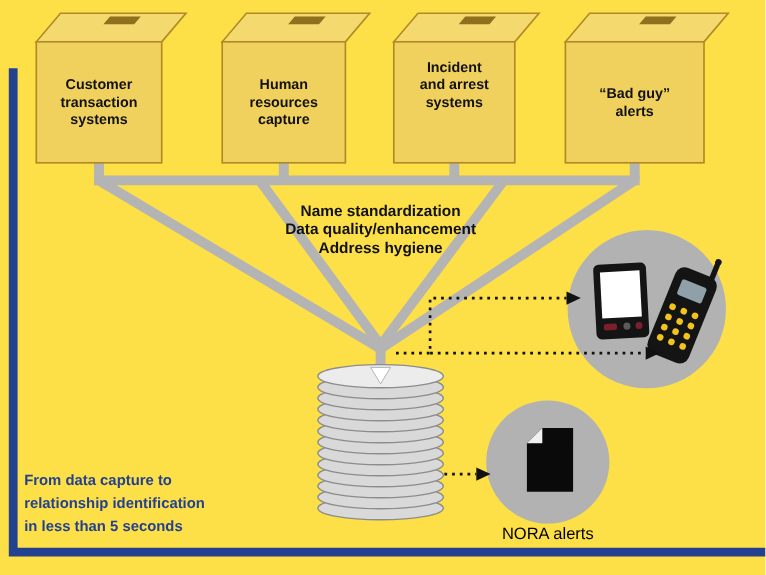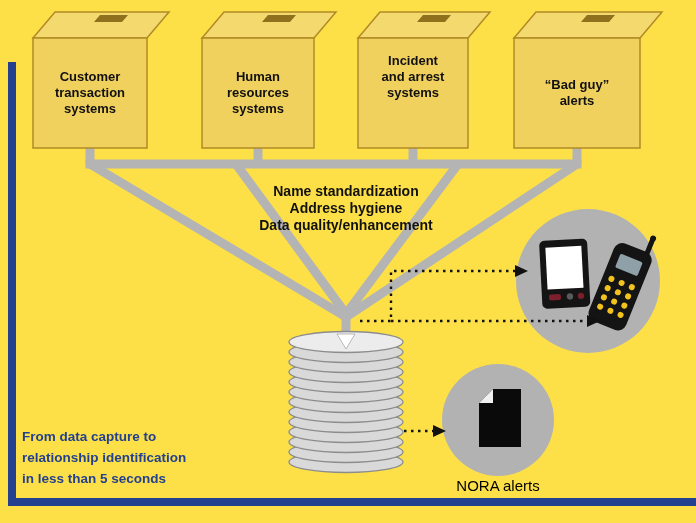--- a/index.html
+++ b/index.html
@@ -171,7 +171,7 @@
 systems</div>
   <div class="box-label" style="left:202px; top:38px; width:112px; height:110px;">Human
 resources
-systems</div>
+capture</div>
   <div class="box-label" style="left:358px; top:22px; width:110px; height:110px;">Incident
 and arrest
 systems</div>

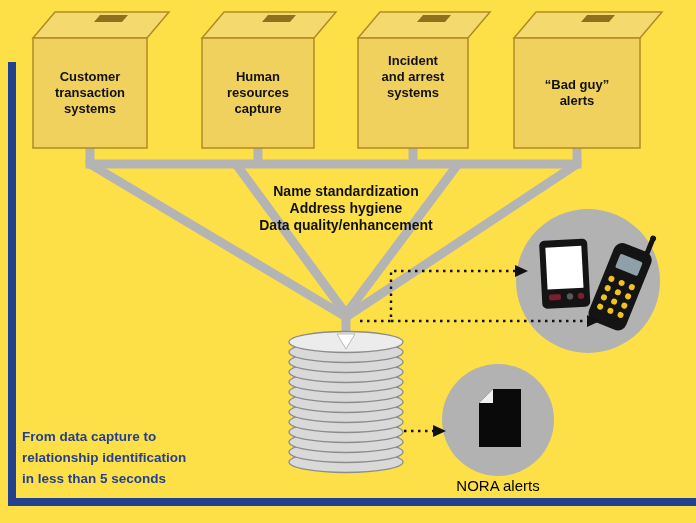--- a/index.html
+++ b/index.html
@@ -180,8 +180,8 @@
 
   <div class="pipeline">
     <div>Name standardization</div>
+    <div>Data quality/enhancement</div>
     <div>Address hygiene</div>
-    <div>Data quality/enhancement</div>
   </div>
 
   <div class="alerts-label">NORA alerts</div>

